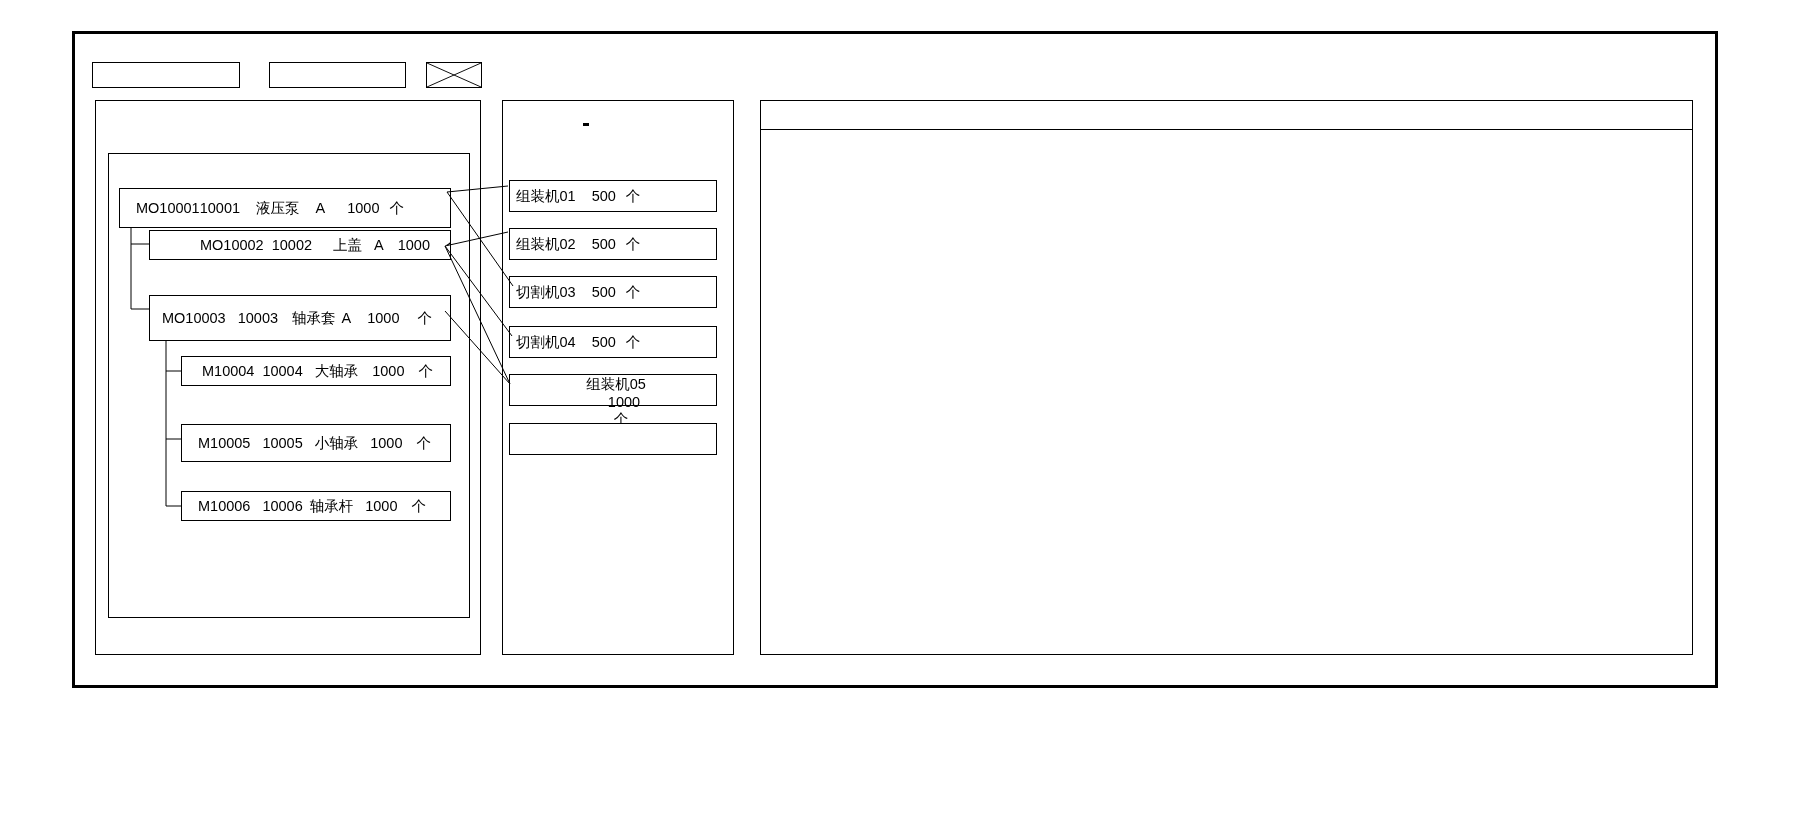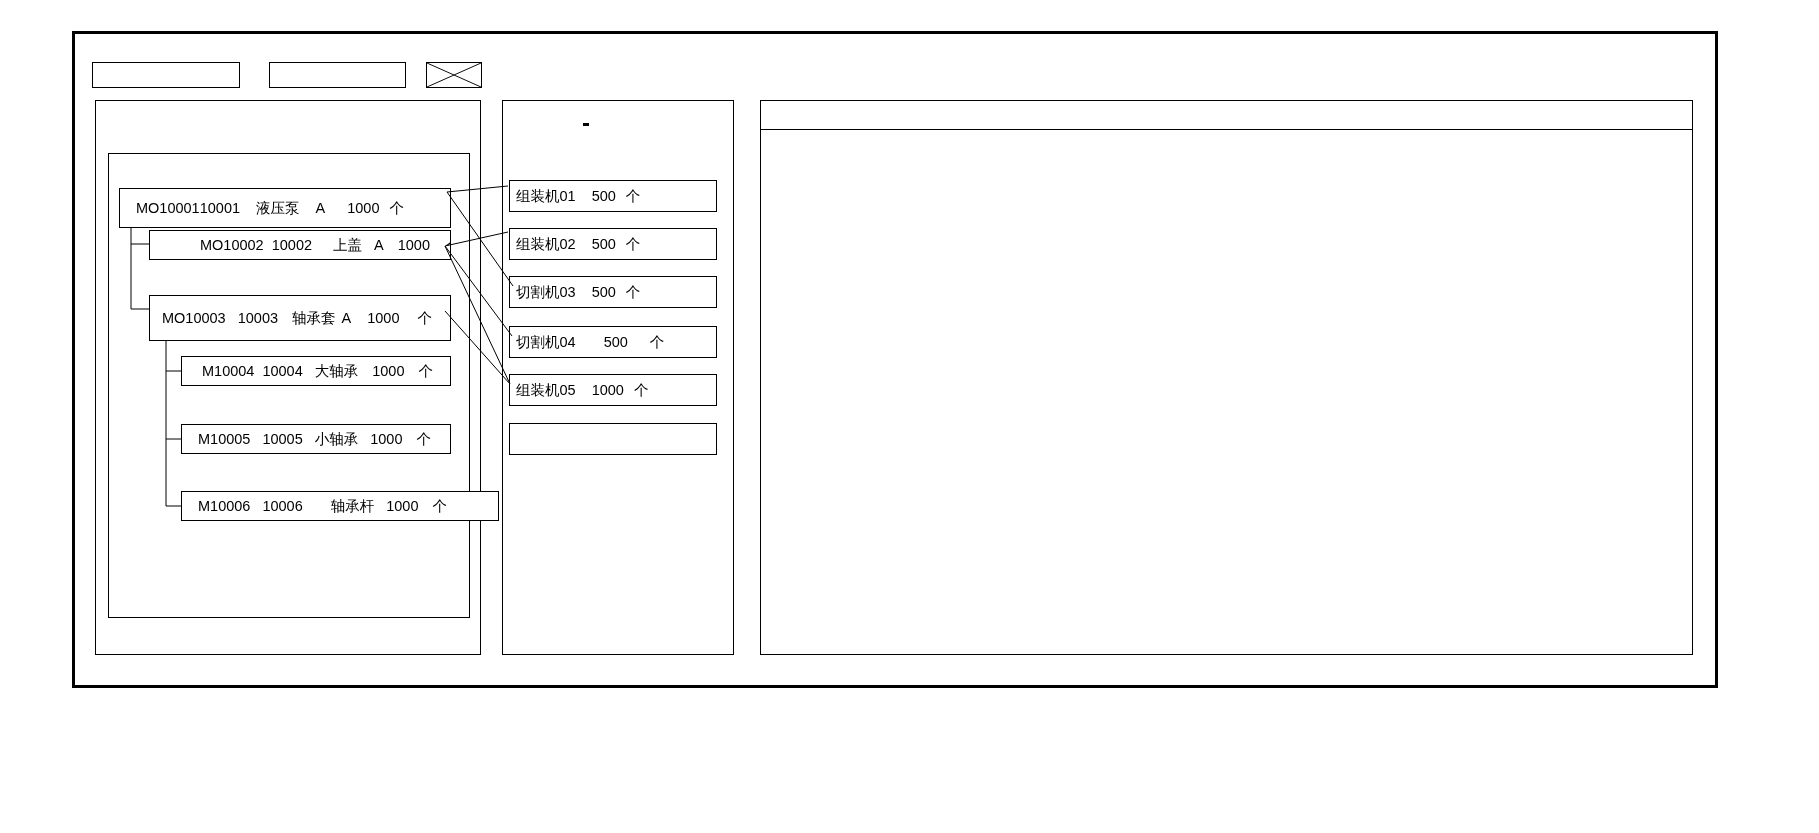--- a/index.html
+++ b/index.html
@@ -285,7 +285,7 @@
     <span class="m-unit">个</span>
   </div>
 
-  <div class="machine-row" style="top:225px;gap:12px;">
+  <div class="machine-row" style="top:225px;">
     <span class="m-name">切割机04</span>
     <span class="m-qty">500</span>
     <span class="m-unit">个</span>

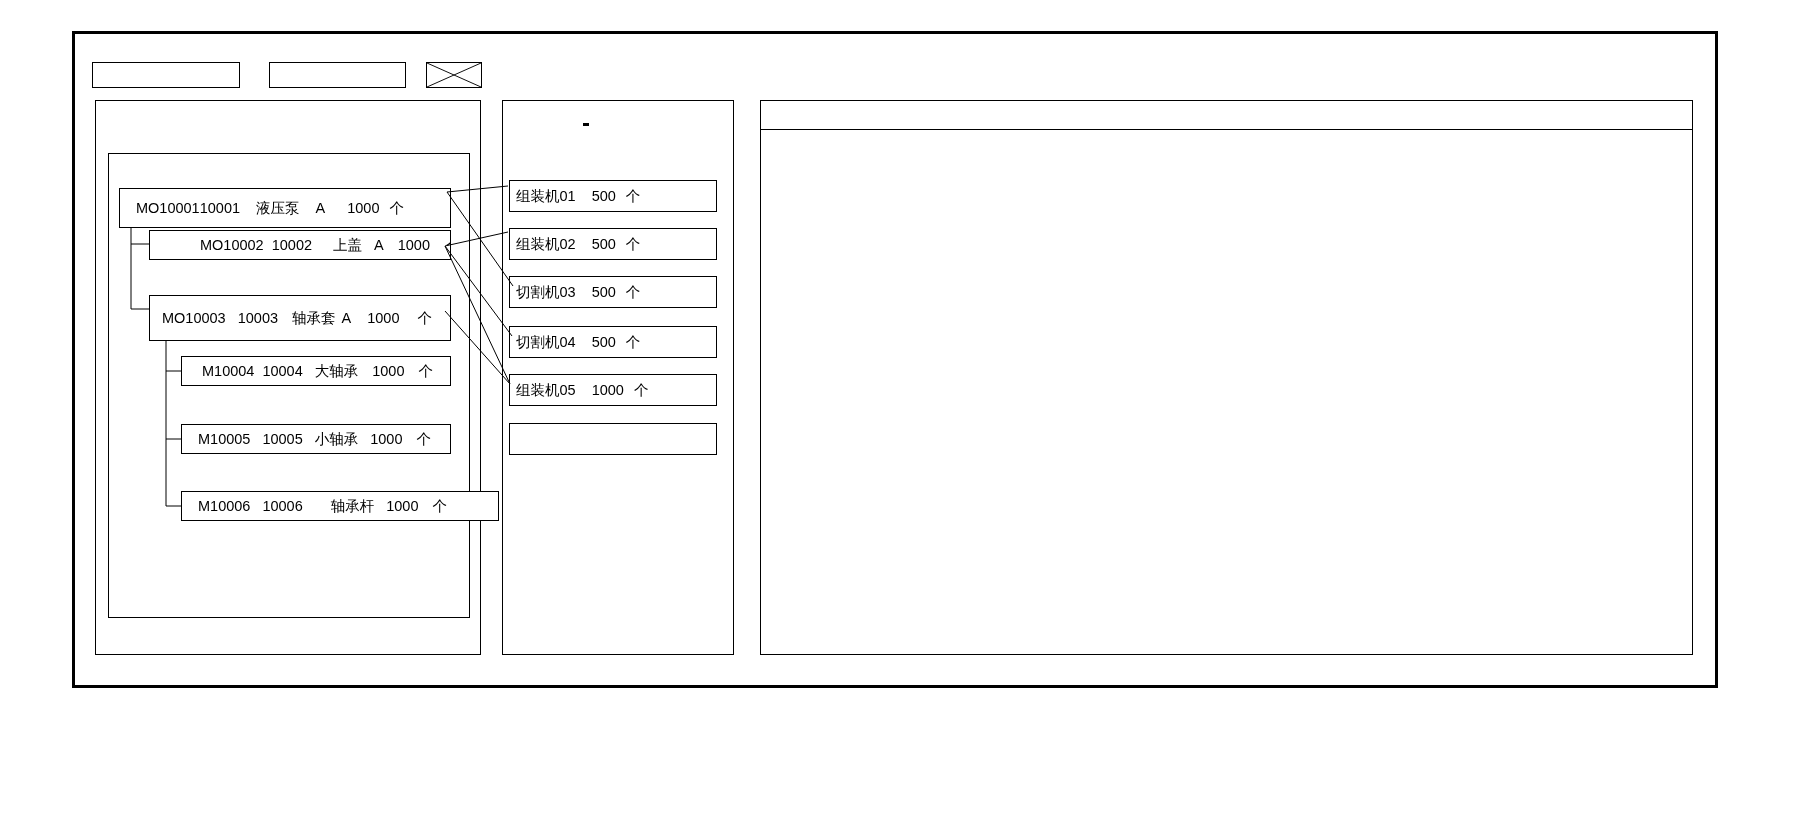--- a/index.html
+++ b/index.html
@@ -291,7 +291,7 @@
     <span class="m-unit">个</span>
   </div>
 
-  <div class="machine-row" style="top:273px;">
+  <div class="machine-row" style="top:273px;flex-direction:column;">
     <span class="m-name">组装机05</span>
     <span class="m-qty">1000</span>
     <span class="m-unit">个</span>

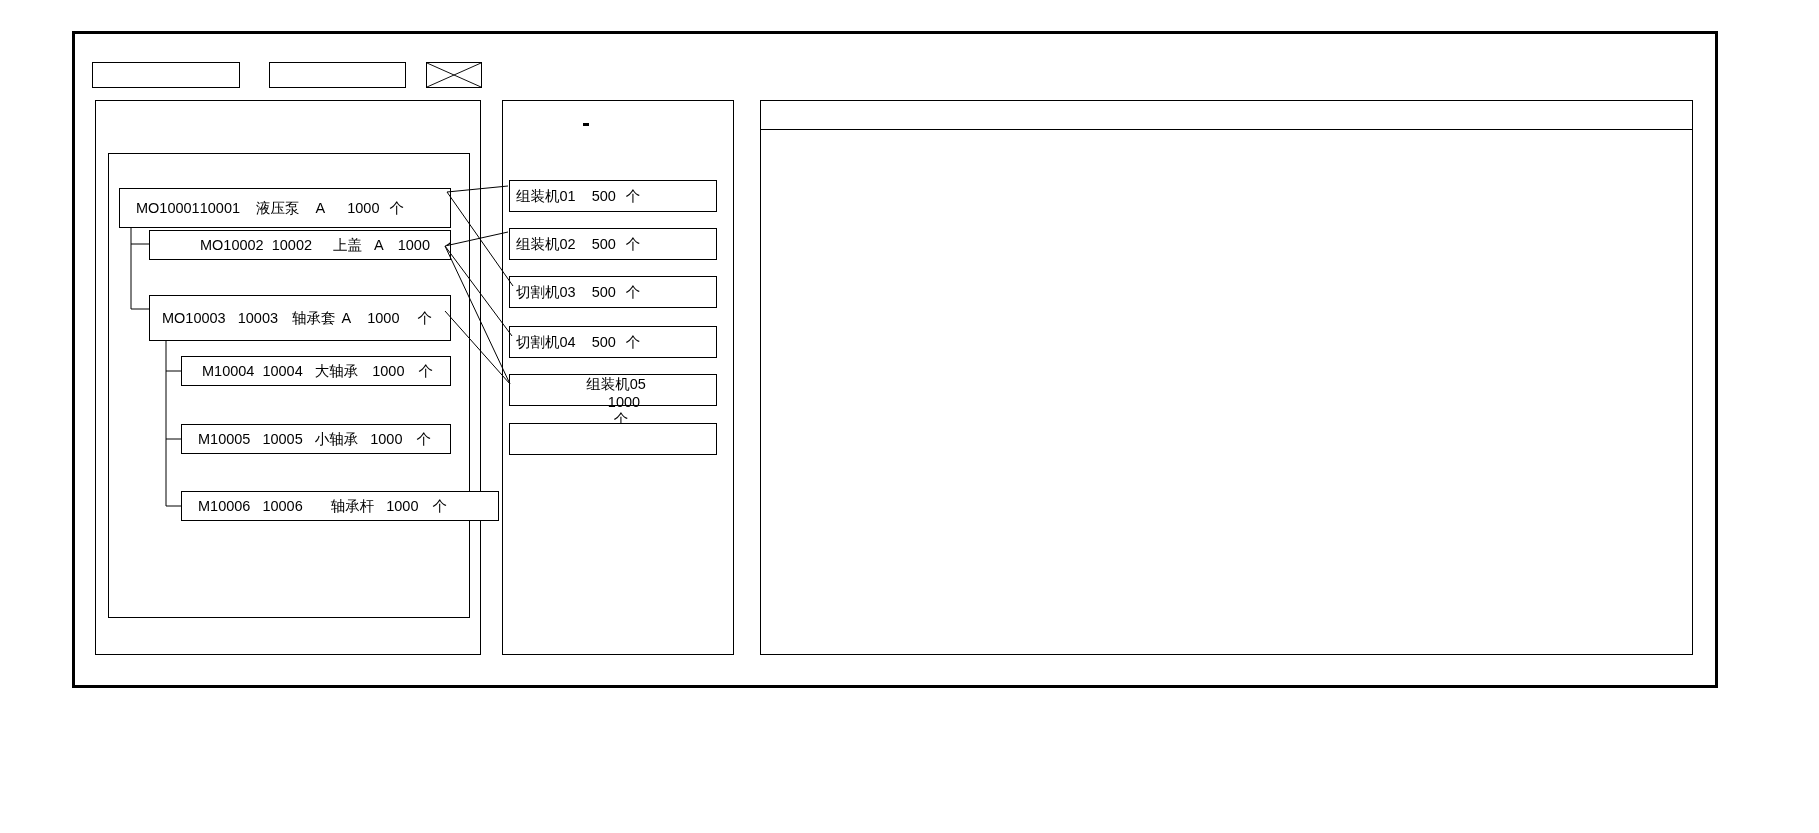--- a/index.html
+++ b/index.html
@@ -244,7 +244,7 @@
       <span class="cell" style="margin-left:14px;">个</span>
     </div>
 
-    <div class="tree-row" id="tree-row-4" style="left:72px; top:270px; width:270px; height:30px;">
+    <div class="tree-row" id="tree-row-4" style="left:72px; top:270px; width:270px; height:38px;">
       <span class="cell" style="margin-left:16px;">M10005</span>
       <span class="cell" style="margin-left:12px;">10005</span>
       <span class="cell" style="margin-left:12px;">小轴承</span>

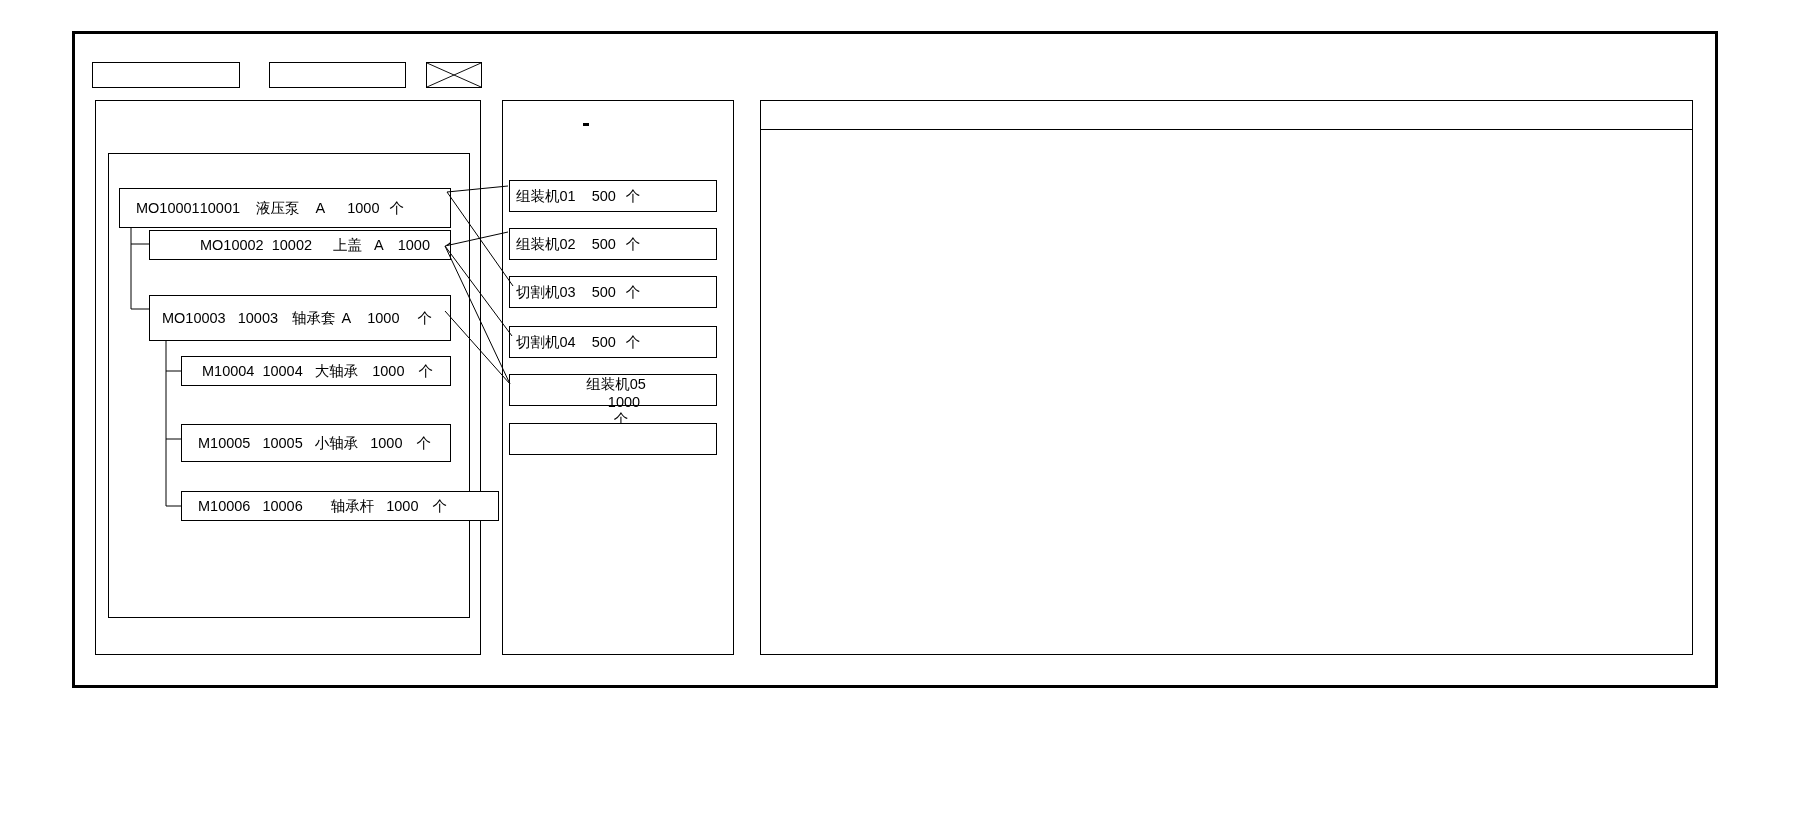--- a/index.html
+++ b/index.html
@@ -252,7 +252,7 @@
       <span class="cell" style="margin-left:14px;">个</span>
     </div>
 
-    <div class="tree-row" id="tree-row-5" style="left:72px; top:337px; width:318px; height:30px;">
+    <div class="tree-row" id="tree-row-5" style="left:72px; top:337px; width:270px; height:30px;">
       <span class="cell" style="margin-left:16px;">M10006</span>
       <span class="cell" style="margin-left:12px;">10006</span>
       <span class="cell" style="margin-left:28px;">轴承杆</span>

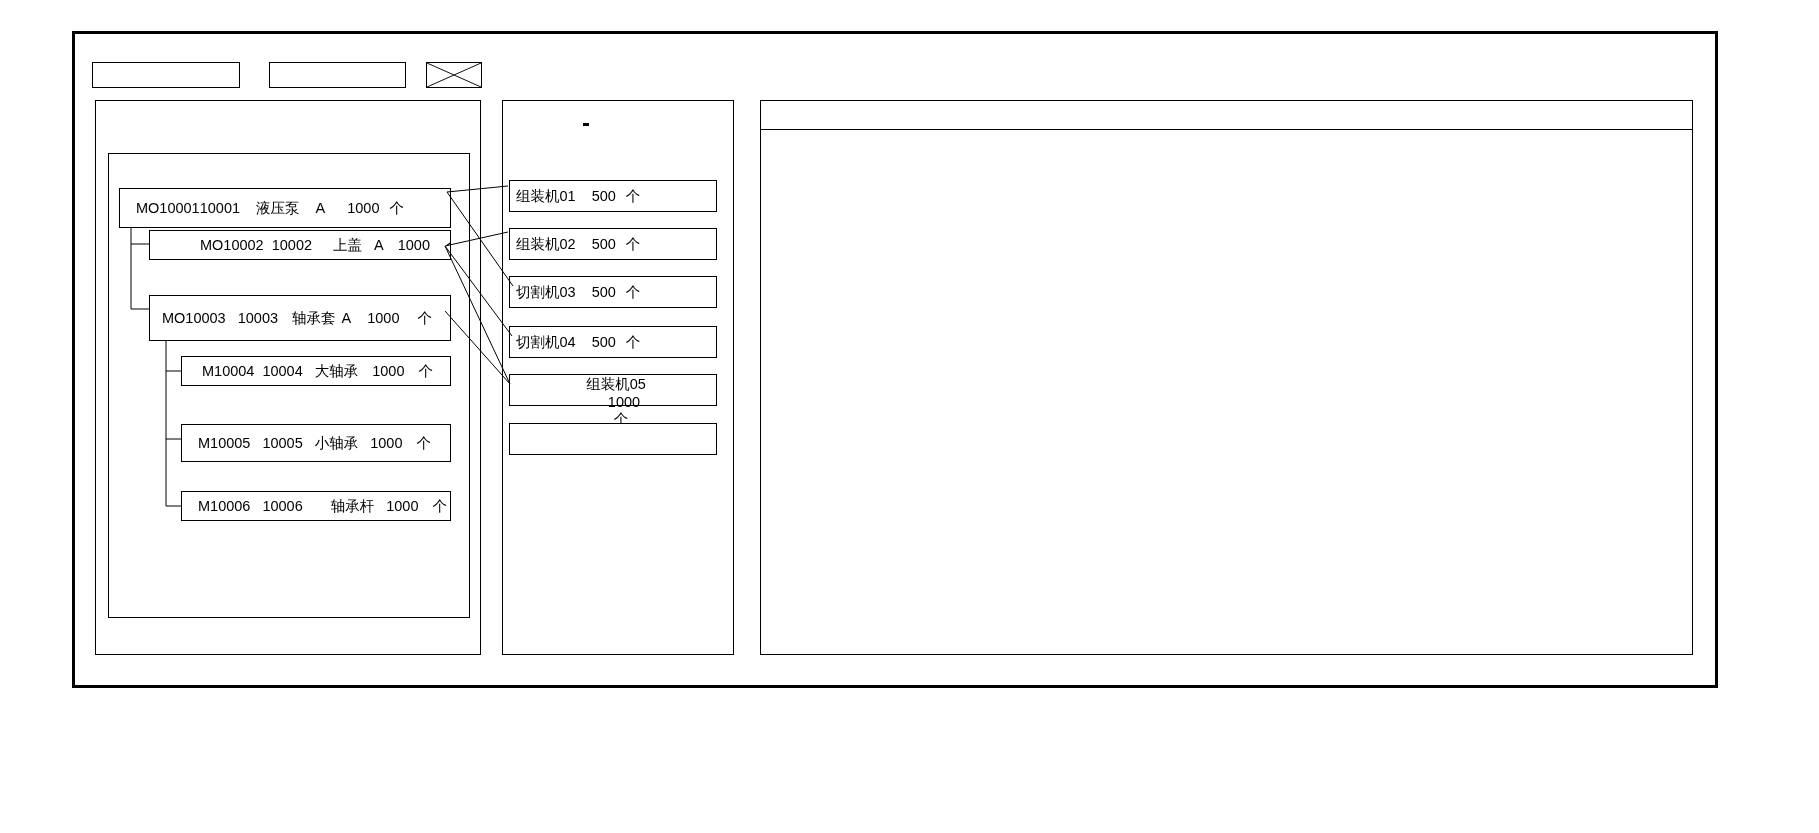--- a/index.html
+++ b/index.html
@@ -255,7 +255,7 @@
     <div class="tree-row" id="tree-row-5" style="left:72px; top:337px; width:270px; height:30px;">
       <span class="cell" style="margin-left:16px;">M10006</span>
       <span class="cell" style="margin-left:12px;">10006</span>
-      <span class="cell" style="margin-left:28px;">轴承杆</span>
+      <span class="cell" style="margin-left:7px;">轴承杆</span>
       <span class="cell" style="margin-left:12px;">1000</span>
       <span class="cell" style="margin-left:14px;">个</span>
     </div>

